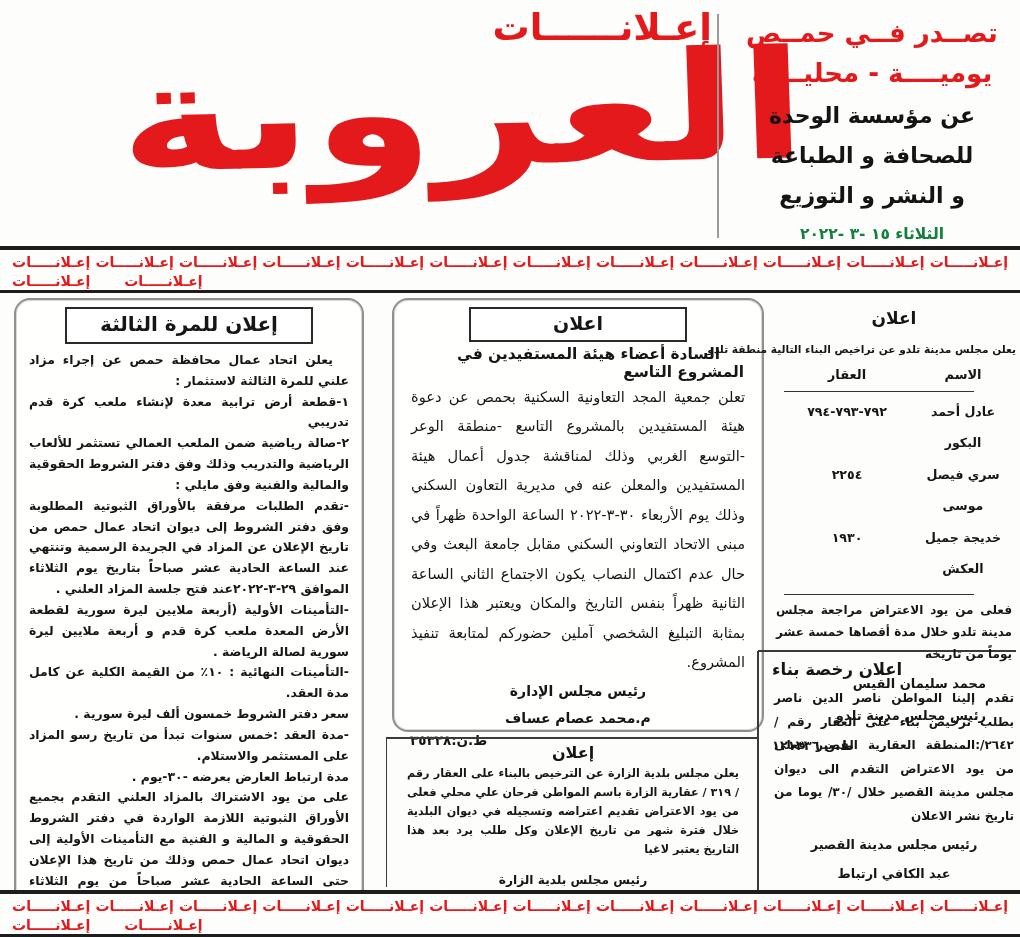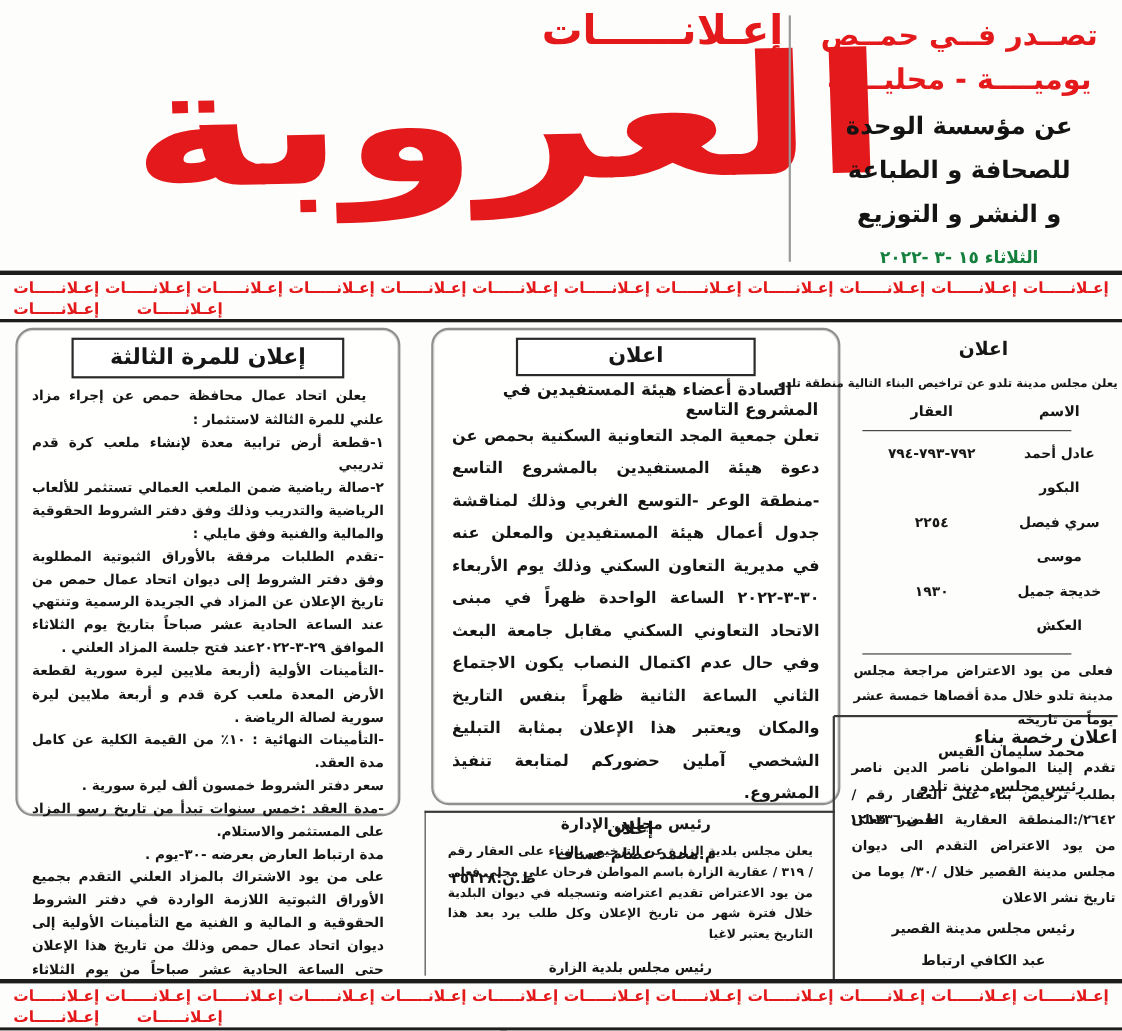--- a/index.html
+++ b/index.html
@@ -32,7 +32,7 @@
   
   .adbox{position:absolute;box-sizing:border-box;border:2.5px solid #8f8f8f;border-radius:16px;
          background:#fffffe;box-shadow:inset 0 0 0 1px #d8d8d4;}
-  .left-box{left:14px;top:298px;width:350px;height:444px;}
+  .left-box{left:14px;top:298px;width:350px;height:640px;}
   .mid-box{left:392px;top:298px;width:372px;height:434px;}
   .title-plate{border:2px solid #2a2a2a;background:#fff;text-align:center;
                font-weight:bold;margin:7px auto 3px;padding:3px 6px 6px;}

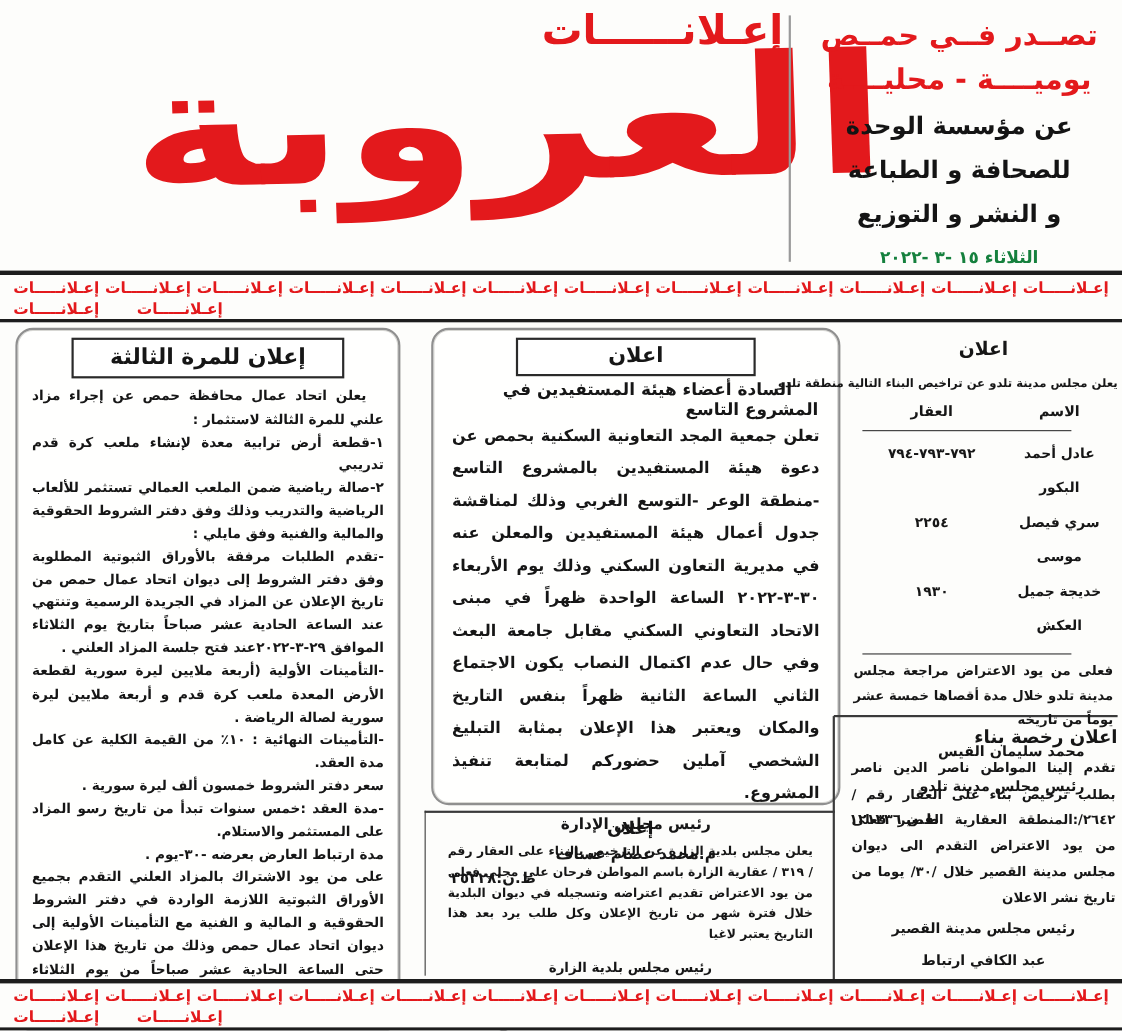--- a/index.html
+++ b/index.html
@@ -44,7 +44,7 @@
   .sig{text-align:center;font-weight:bold;}
   .phone{text-align:left;font-weight:bold;direction:rtl;}
   .mid-intro{margin:3px 18px 0;font-size:15.4px;font-weight:bold;text-align:right;text-indent:24px;}
-  .mid-body{padding:1px 17px 0;font-size:14.6px;font-weight:bold;line-height:2.02;text-align:justify;}
+  .mid-body{padding:1px 17px 0;font-size:14.6px;font-weight:normal;line-height:2.02;text-align:justify;}
   .mid-body p{margin:0;}
   .mid-sig{font-size:14px;line-height:1.9;margin-top:1px;}
   .mid-phone{font-size:13.5px;padding:0 16px;}

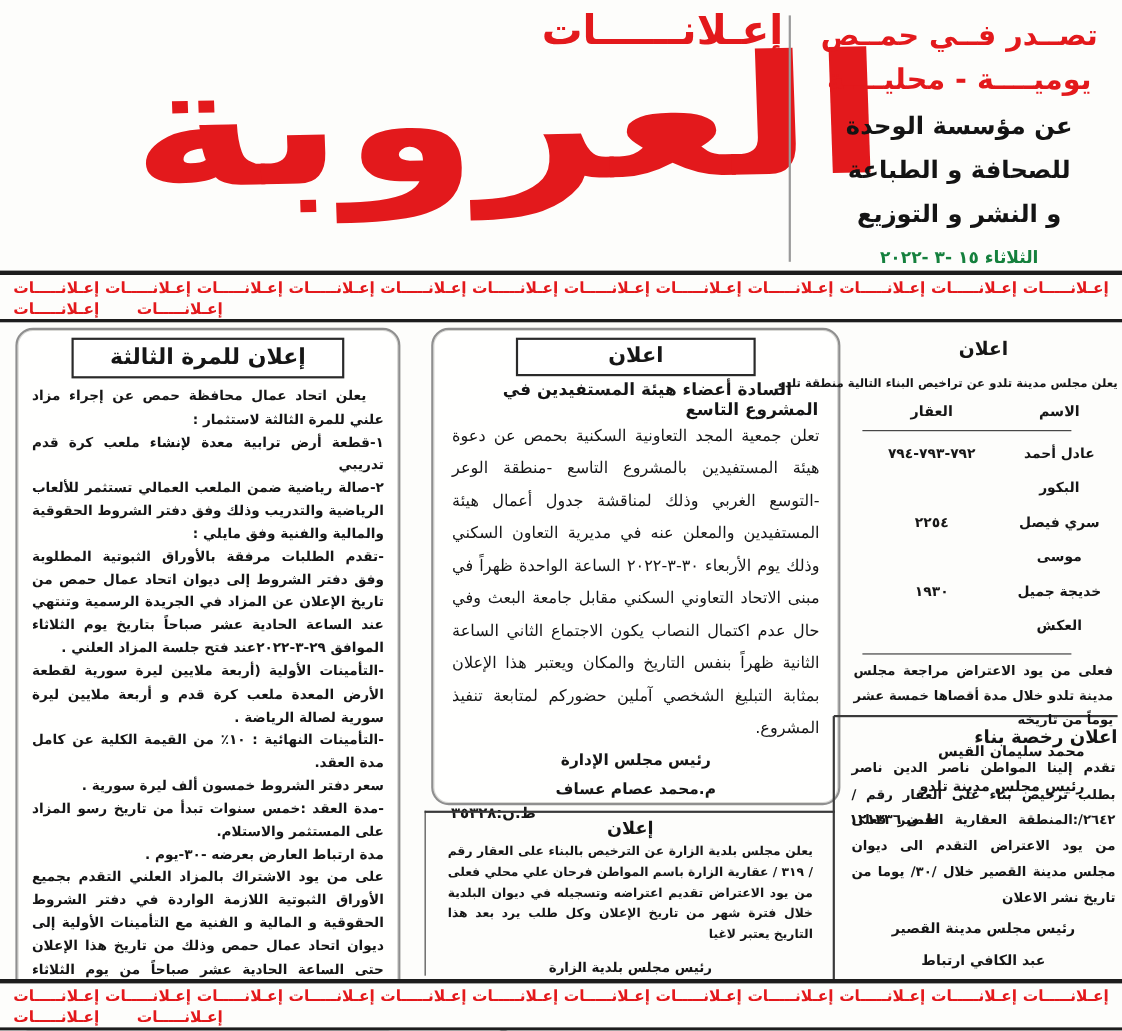--- a/index.html
+++ b/index.html
@@ -69,7 +69,7 @@
   .r1-outro{font-size:12px;font-weight:bold;text-align:justify;line-height:1.85;margin:4px 4px 0;}
   .r1-sig{text-align:right;padding-right:30px;font-size:13px;font-weight:bold;line-height:1.9;margin-top:7px;}
   .r1-phone{font-size:13px;margin-top:9px;}
-  .r2-title{text-align:right;font-weight:bold;font-size:16.5px;margin:2px 0 0;}
+  .r2-title{text-align:left;font-weight:bold;font-size:16.5px;margin:2px 0 0;}
   .r2-body{font-size:12.1px;font-weight:bold;text-align:justify;line-height:1.95;margin:8px 2px 0;}
   .r2-sig{font-size:12.8px;line-height:1.85;margin-top:5px;}
   .r2-phone{font-size:12.8px;margin-top:4px;}

